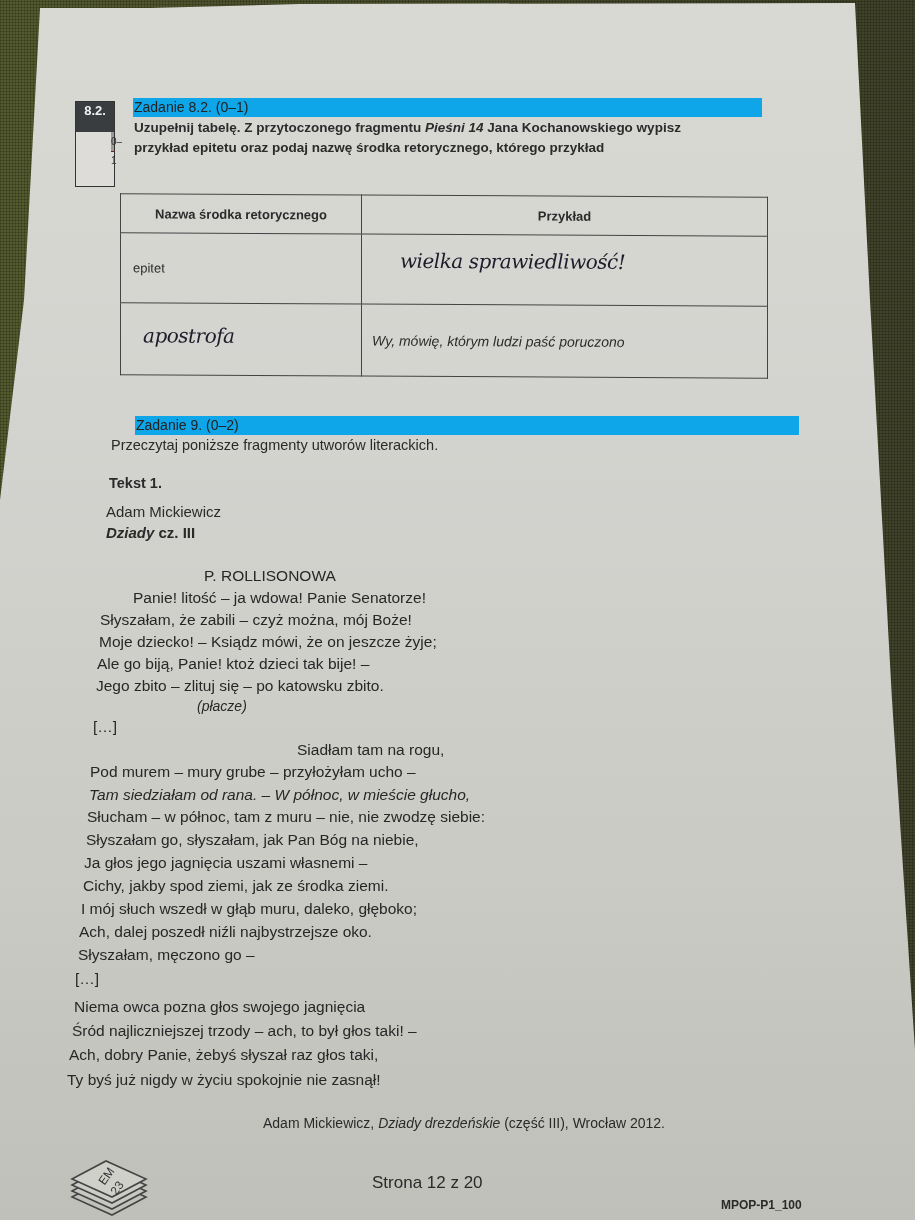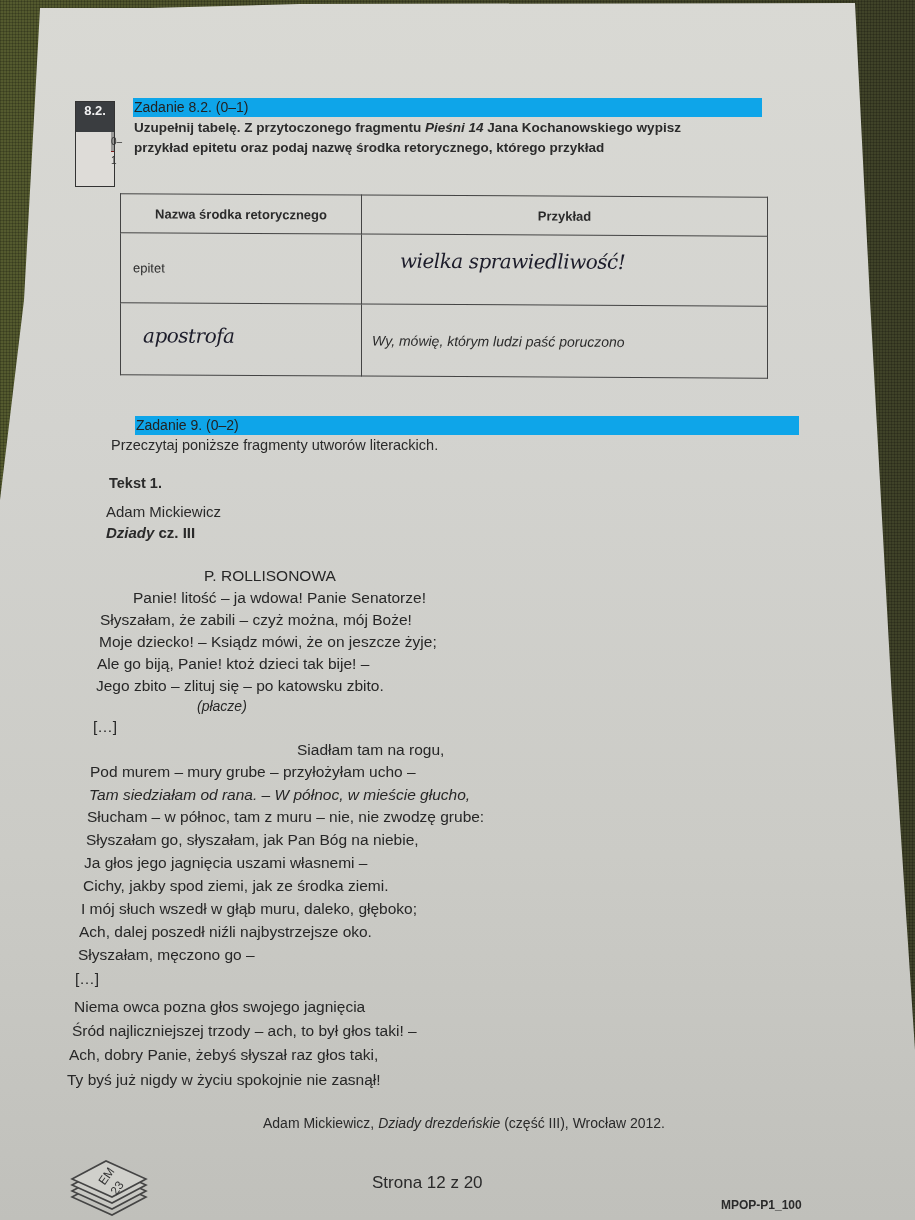--- a/index.html
+++ b/index.html
@@ -153,7 +153,7 @@
 <div class="poem-line" style="left:297px; top:741px;">Siadłam tam na rogu,</div>
 <div class="poem-line" style="left:90px; top:763px;">Pod murem – mury grube – przyłożyłam ucho –</div>
 <div class="poem-line" style="left:89px; top:786px;font-style:italic;">Tam siedziałam od rana. – W północ, w mieście głucho,</div>
-<div class="poem-line" style="left:87px; top:808px;">Słucham – w północ, tam z muru – nie, nie zwodzę grube:</div>
+<div class="poem-line" style="left:87px; top:808px;">Słucham – w północ, tam z muru – nie, nie zwodzę siebie:</div>
 <div class="poem-line" style="left:86px; top:831px;">Słyszałam go, słyszałam, jak Pan Bóg na niebie,</div>
 <div class="poem-line" style="left:84px; top:854px;">Ja głos jego jagnięcia uszami własnemi –</div>
 <div class="poem-line" style="left:83px; top:877px;">Cichy, jakby spod ziemi, jak ze środka ziemi.</div>

